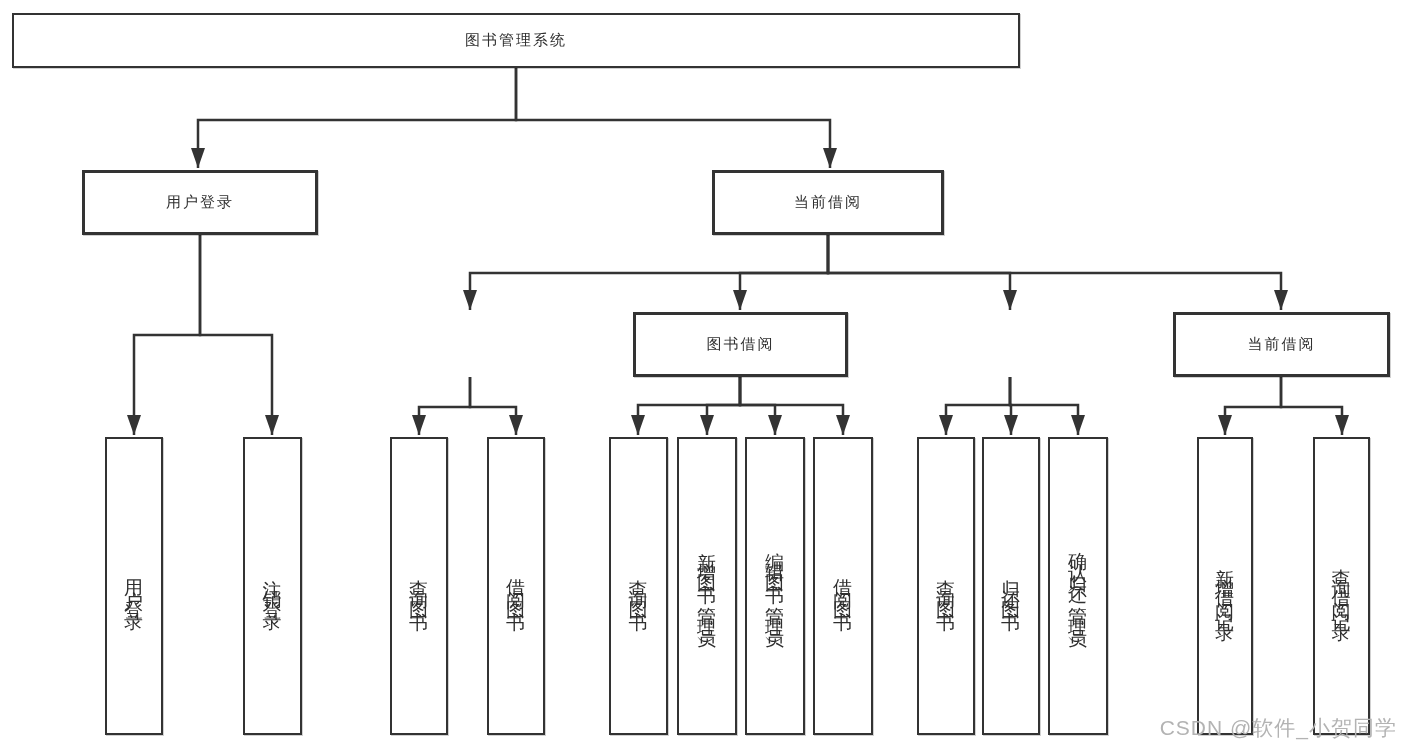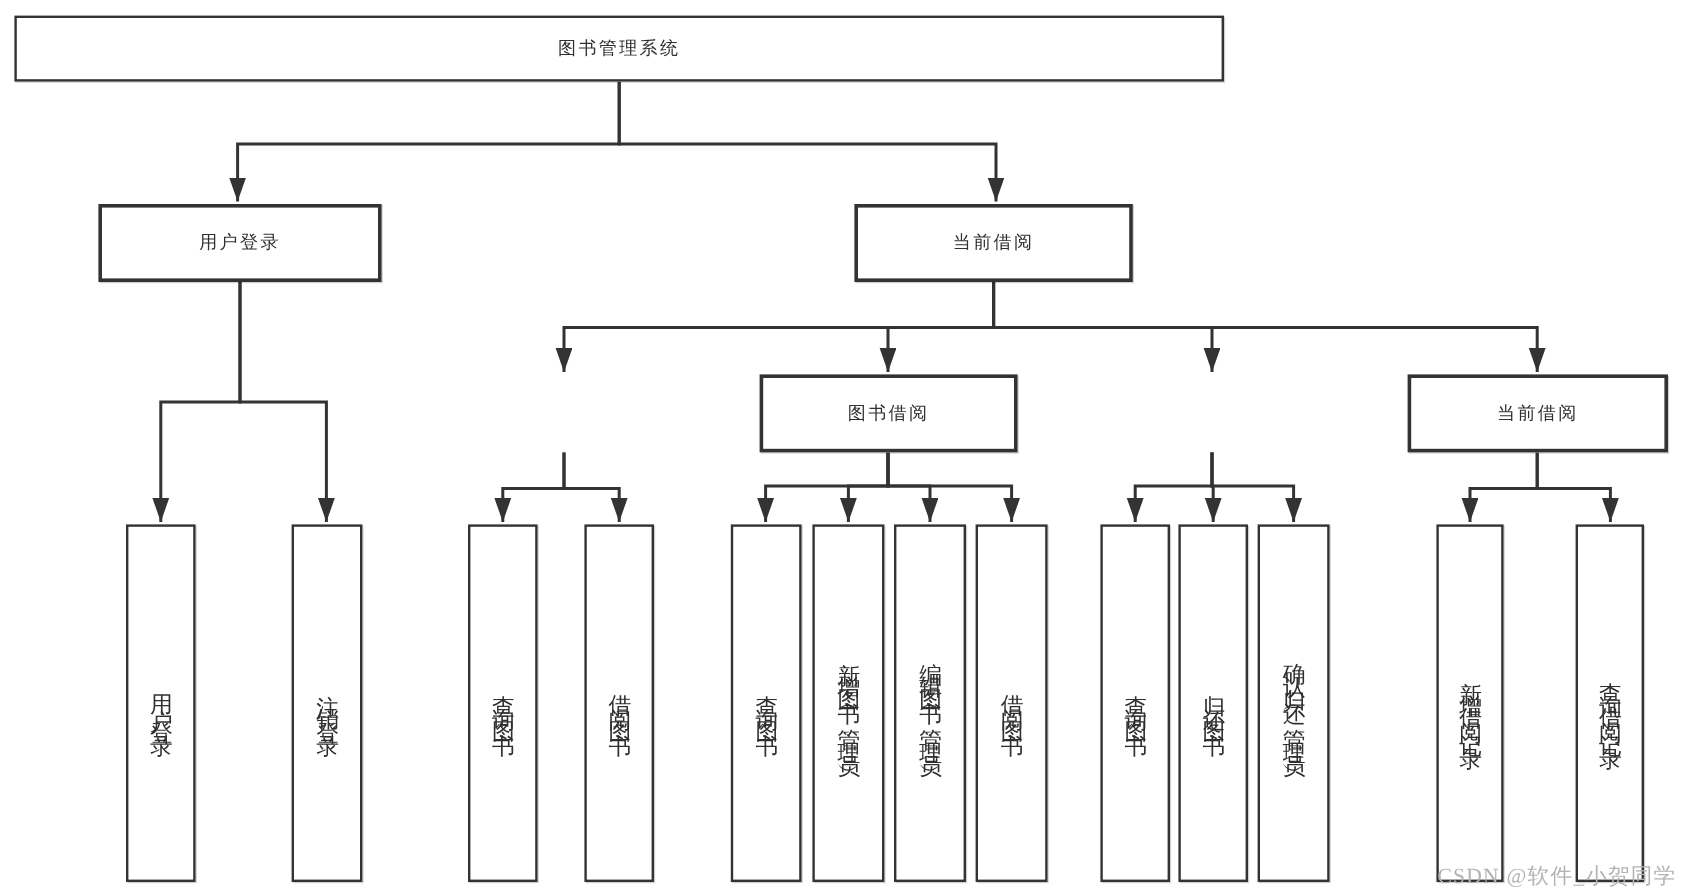--- a/index.html
+++ b/index.html
@@ -47,11 +47,10 @@
     position: absolute;
     right: 8px;
     bottom: 5px;
-    font-size: 18px;
+    font-size: 21px;
     color: #b3b3b3;
     letter-spacing: 1px;
     z-index: 5;
-    font-family: Liberation Serif, serif;
   }
 </style>
 </head>

